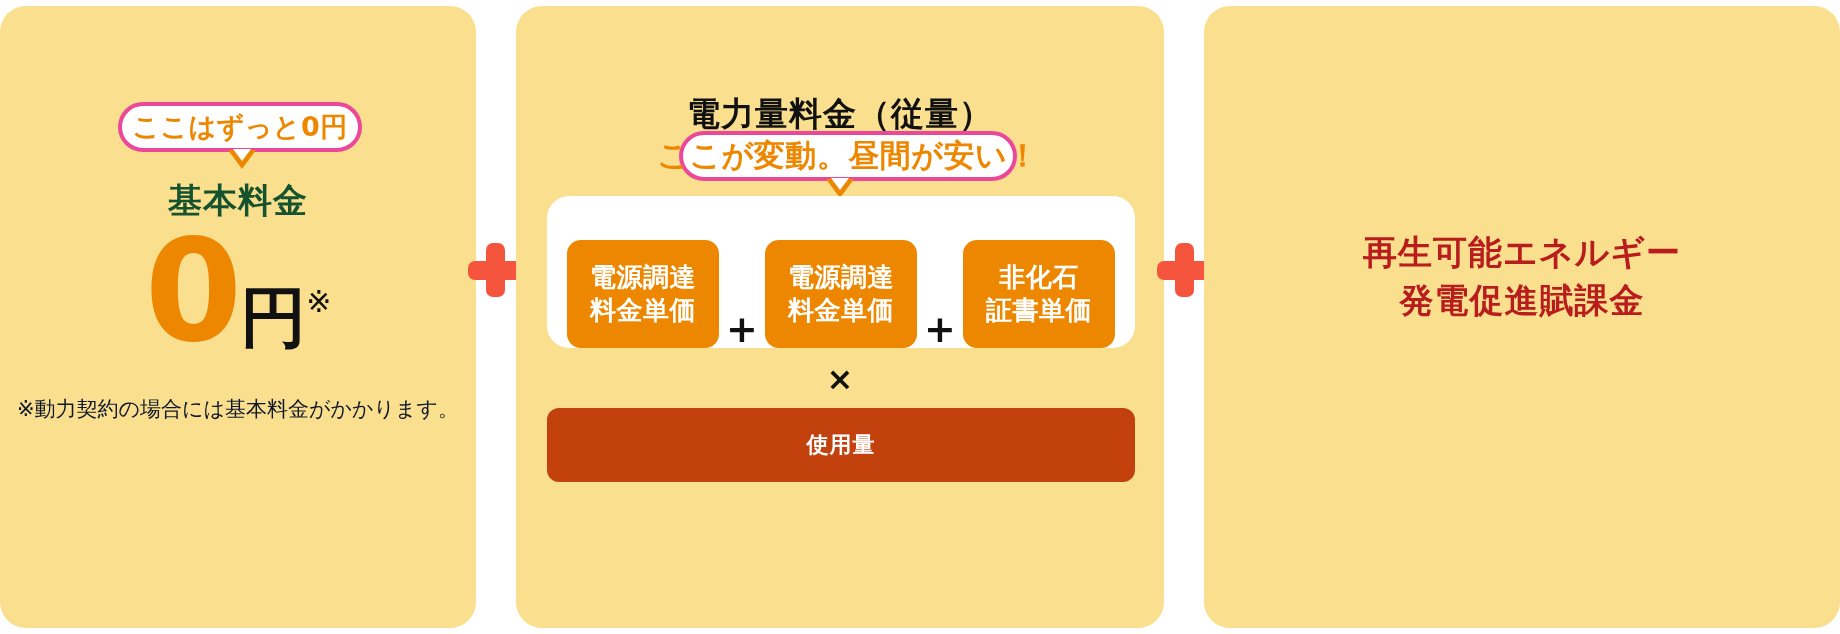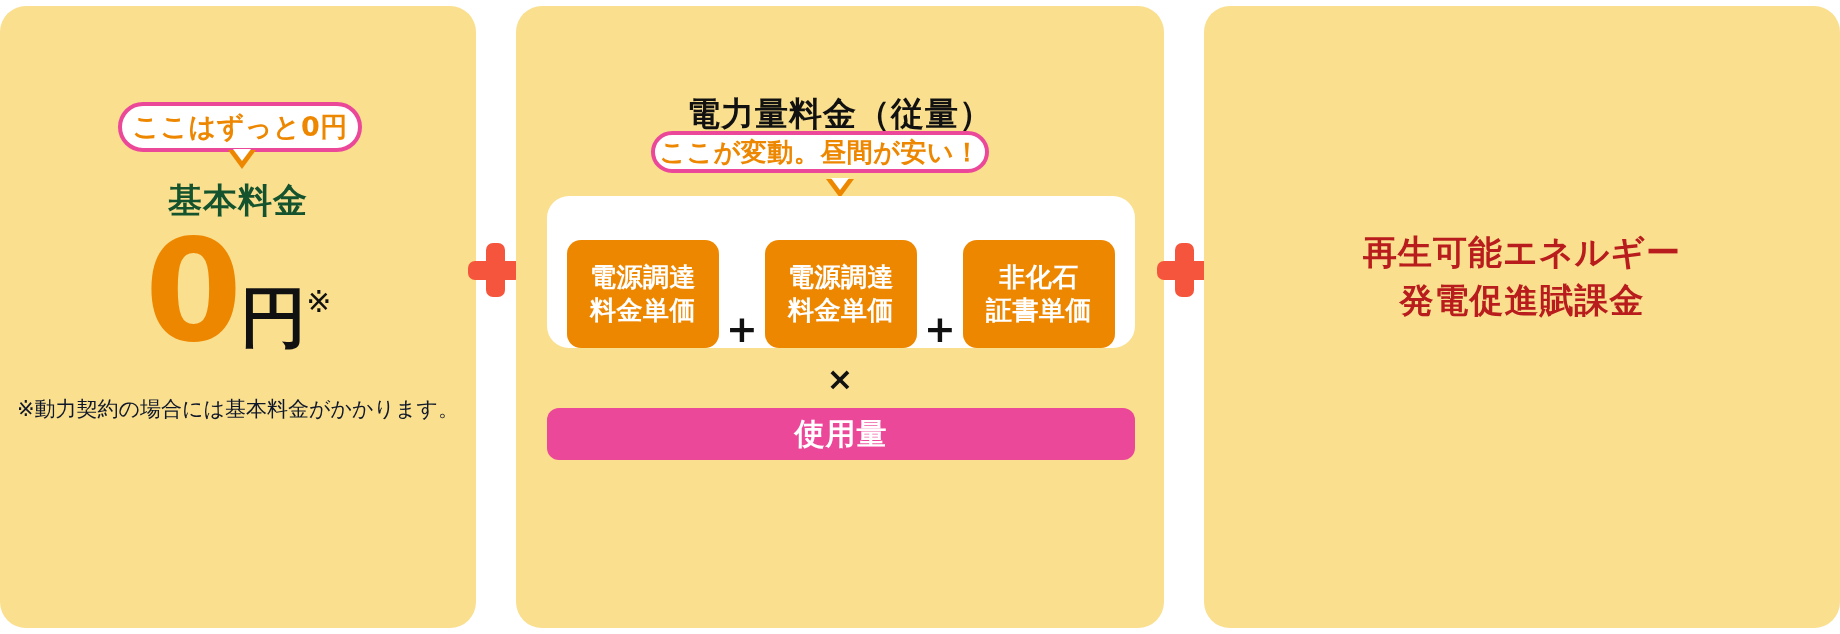--- a/index.html
+++ b/index.html
@@ -86,8 +86,8 @@
   #bubble-zeroyen-tail-fill { left: 233px; top: 149px; }
 
   #bubble-variable {
-    left: 651px; top: 131px; width: 338px; height: 42px;
-    font-size: 26px;
+    left: 679px; top: 131px; width: 338px; height: 50px;
+    font-size: 31px;
   }
   #bubble-variable-tail      { left: 826px; top: 179px; }
   #bubble-variable-tail-fill { left: 831px; top: 178px; }

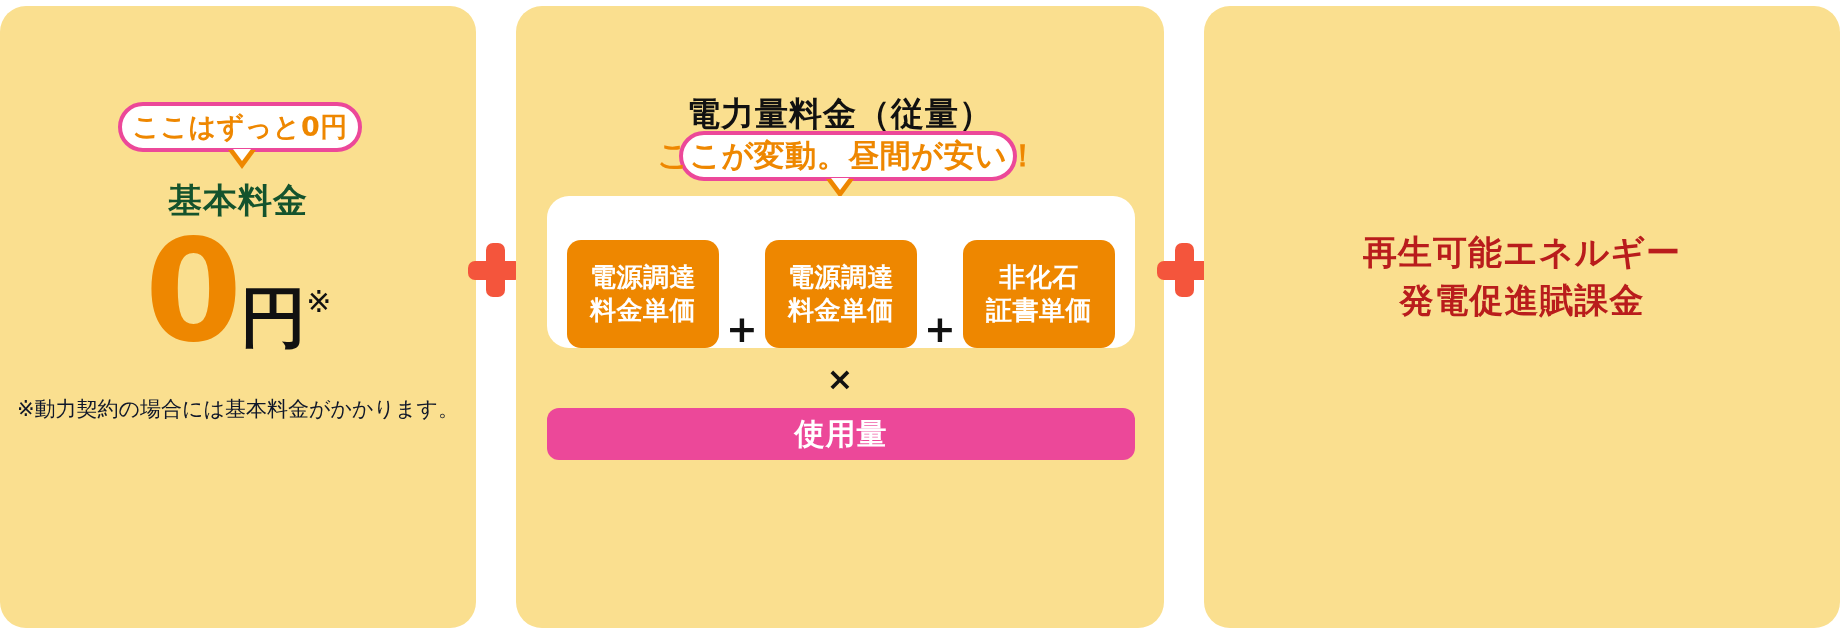--- a/index.html
+++ b/index.html
@@ -201,14 +201,14 @@
   #usage-bar {
     position: absolute;
     left: 547px; top: 408px;
-    width: 588px; height: 52px;
-    background: #ec4899;
+    width: 588px; height: 74px;
+    background: #c2410c;
     border-radius: 12px;
     display: flex;
     align-items: center;
     justify-content: center;
     color: #ffffff;
-    font-size: 30px;
+    font-size: 22px;
     font-weight: 700;
     letter-spacing: 1px;
     box-sizing: border-box;

